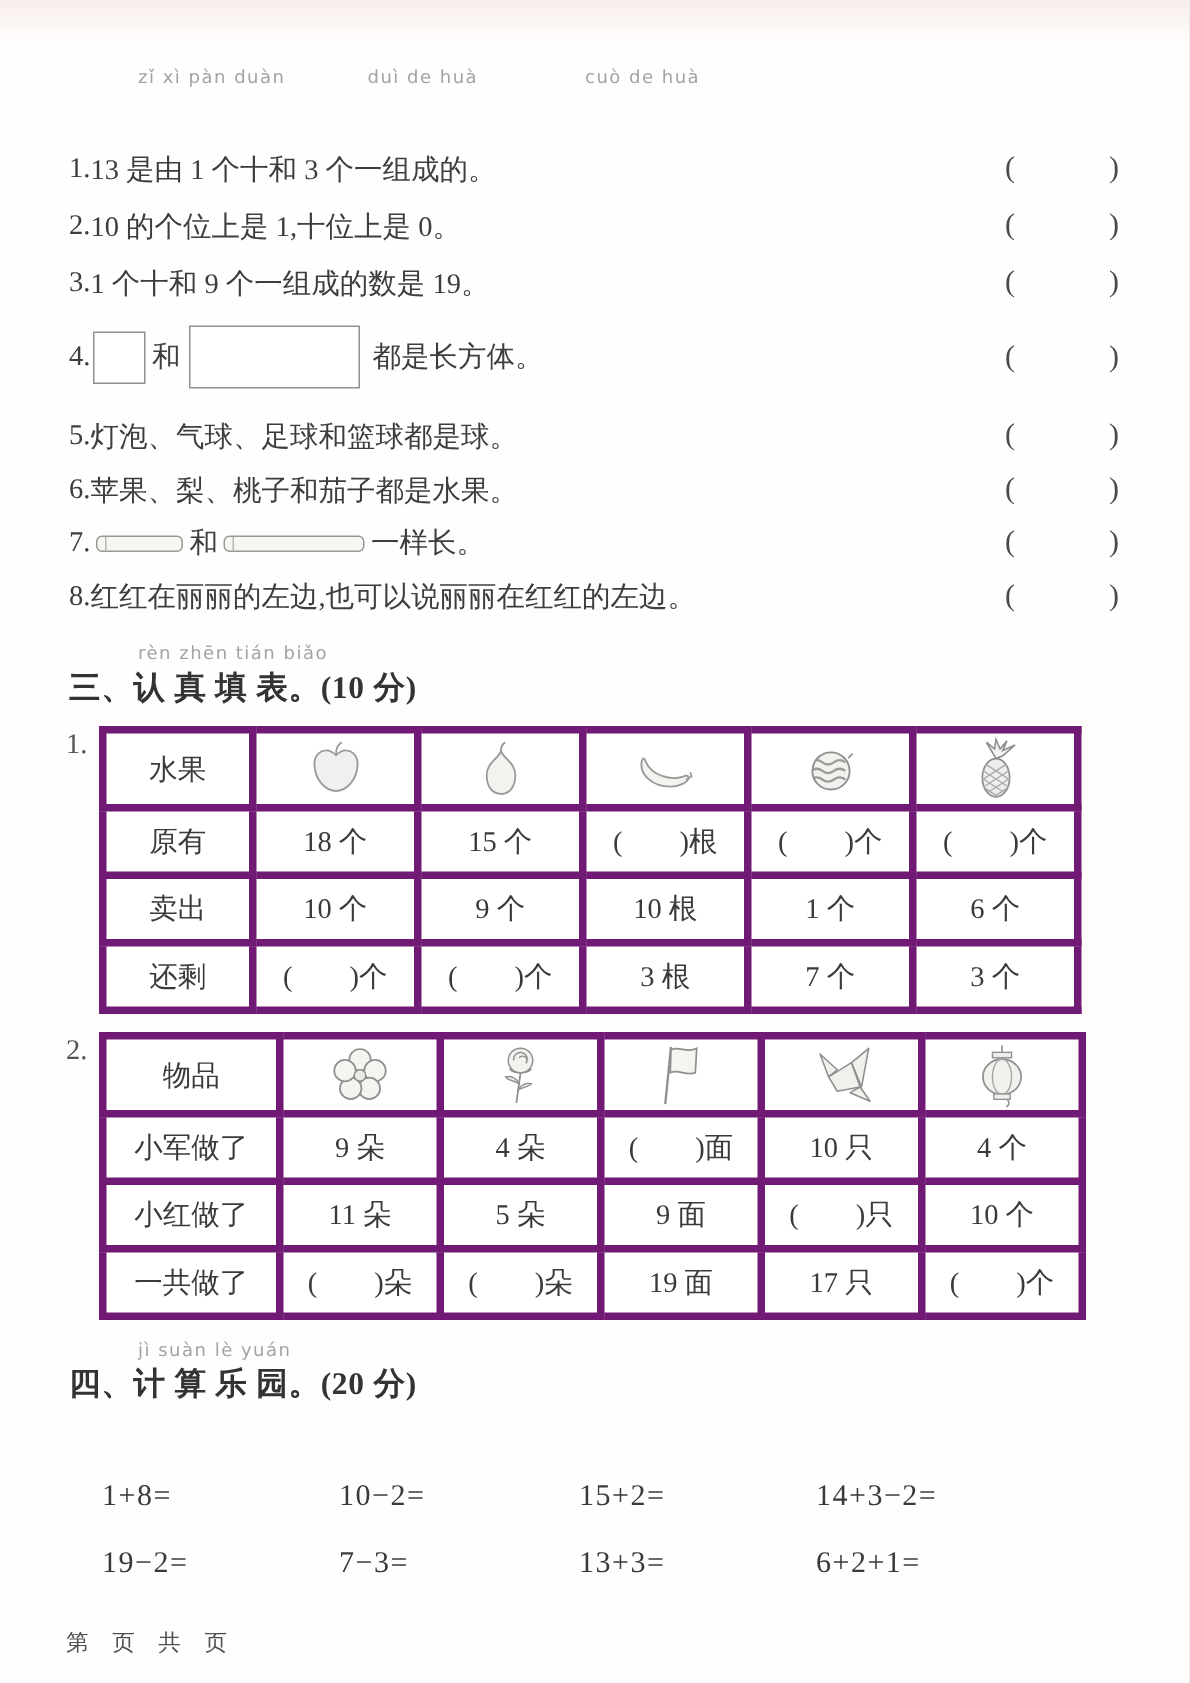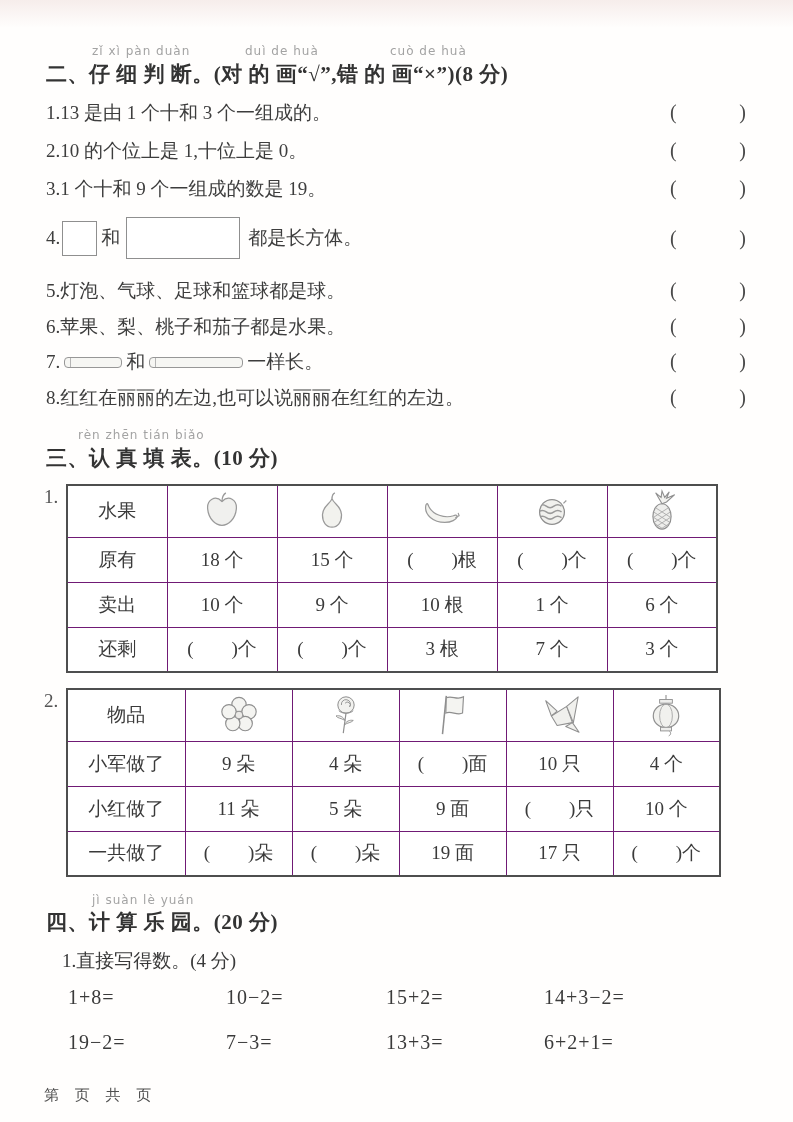--- a/index.html
+++ b/index.html
@@ -50,7 +50,6 @@
     <span class="py" style="left:199px">duì de huà</span>
     <span class="py" style="left:344px">cuò de huà</span>
   </div>
-  <h2 class="abs sec-title" style="top:60px;left:46px">二、仔 细 判 断。(对 的 画“√”,错 的 画“×”)(8 分)</h2>
 
   <div class="abs q-row" style="top:100px">
     <span class="q-content">

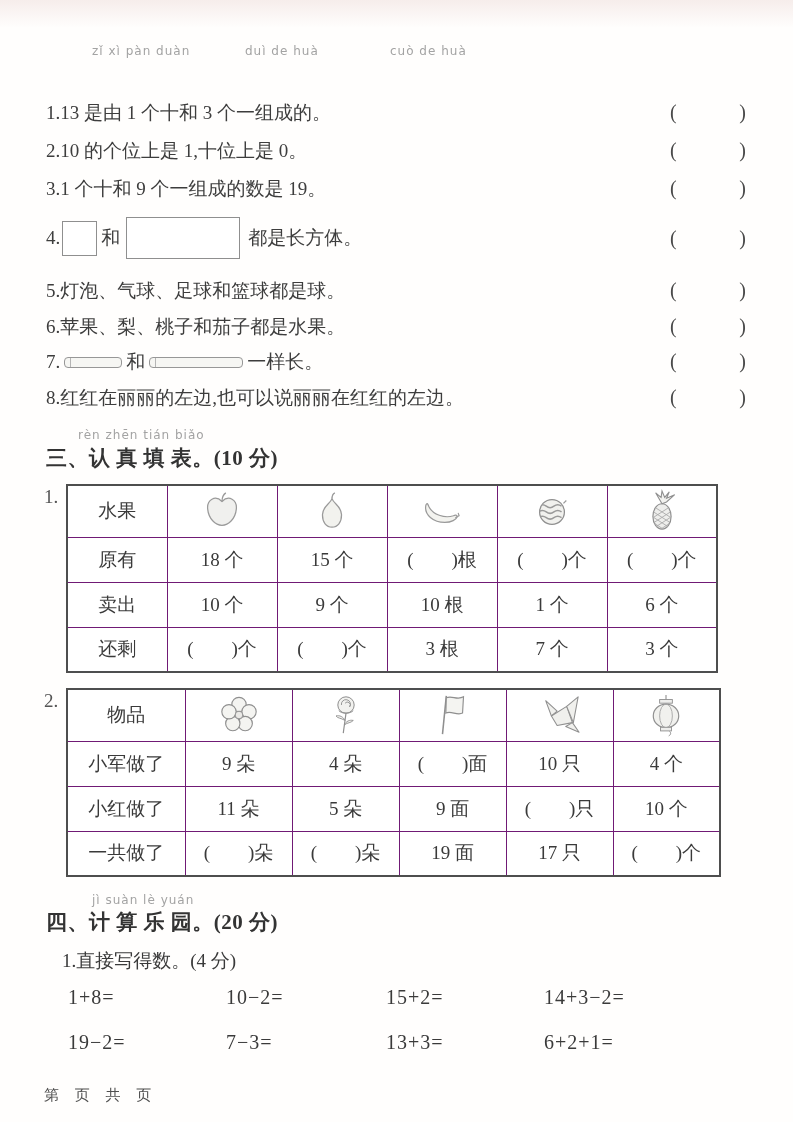--- a/index.html
+++ b/index.html
@@ -146,7 +146,7 @@
   </div>
 
   <div class="abs" style="top:428px;left:46px;width:700px;height:16px">
-    <span class="py" style="left:32px">rèn zhēn tián biǎo</span>
+    <span class="py" style="left:46px">rèn zhēn tián biǎo</span>
   </div>
   <h2 class="abs sec-title" style="top:444px;left:46px">三、认 真 填 表。(10 分)</h2>
 

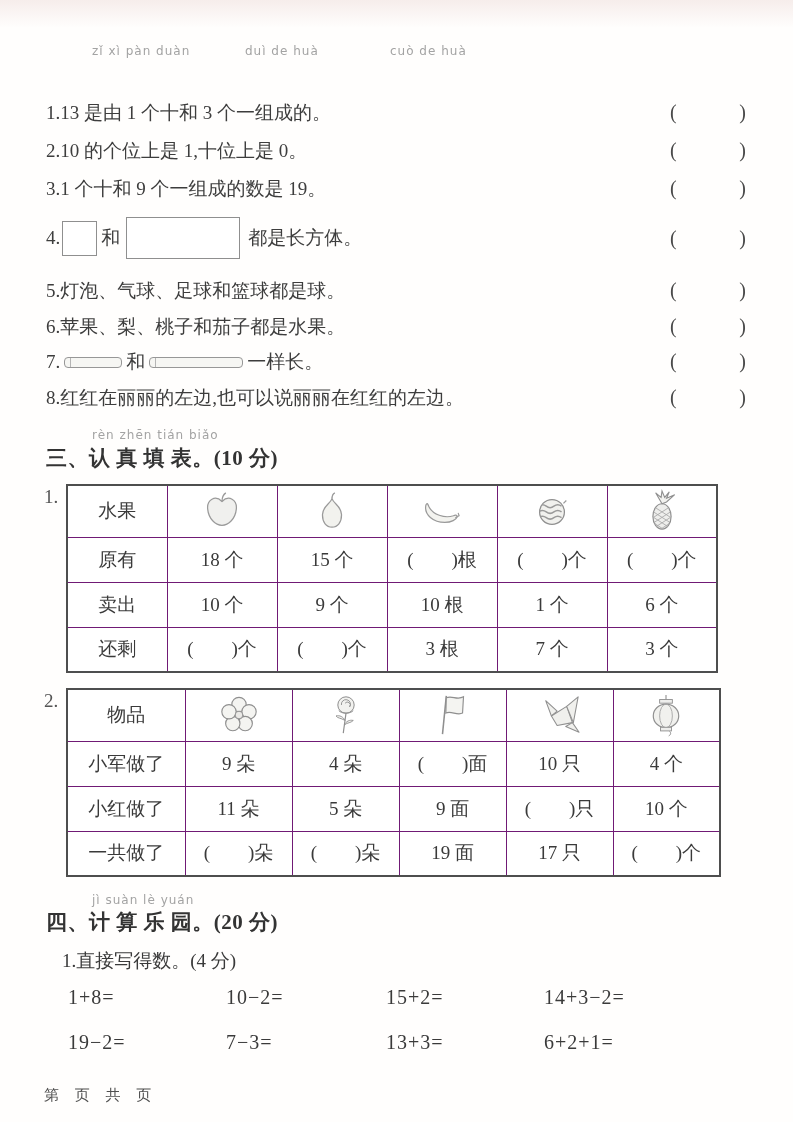--- a/index.html
+++ b/index.html
@@ -31,7 +31,7 @@
   .tbl-num{position:absolute;left:44px;top:2px;font-size:19px;color:#555;}
   table.fill{border-collapse:collapse;position:absolute;left:66px;top:0;
              background:#fff;border:2px solid #4e4e4e;table-layout:fixed;}
-  table.fill th,table.fill td{border:1px solid #701a75;text-align:center;
+  table.fill th,table.fill td{border:5px solid #701a75;text-align:center;
              font-weight:400;font-size:19px;color:#3a3a3a;padding:0;white-space:nowrap;}
   tr.hdr{height:52px;}
   tr.datarow{height:45px;}

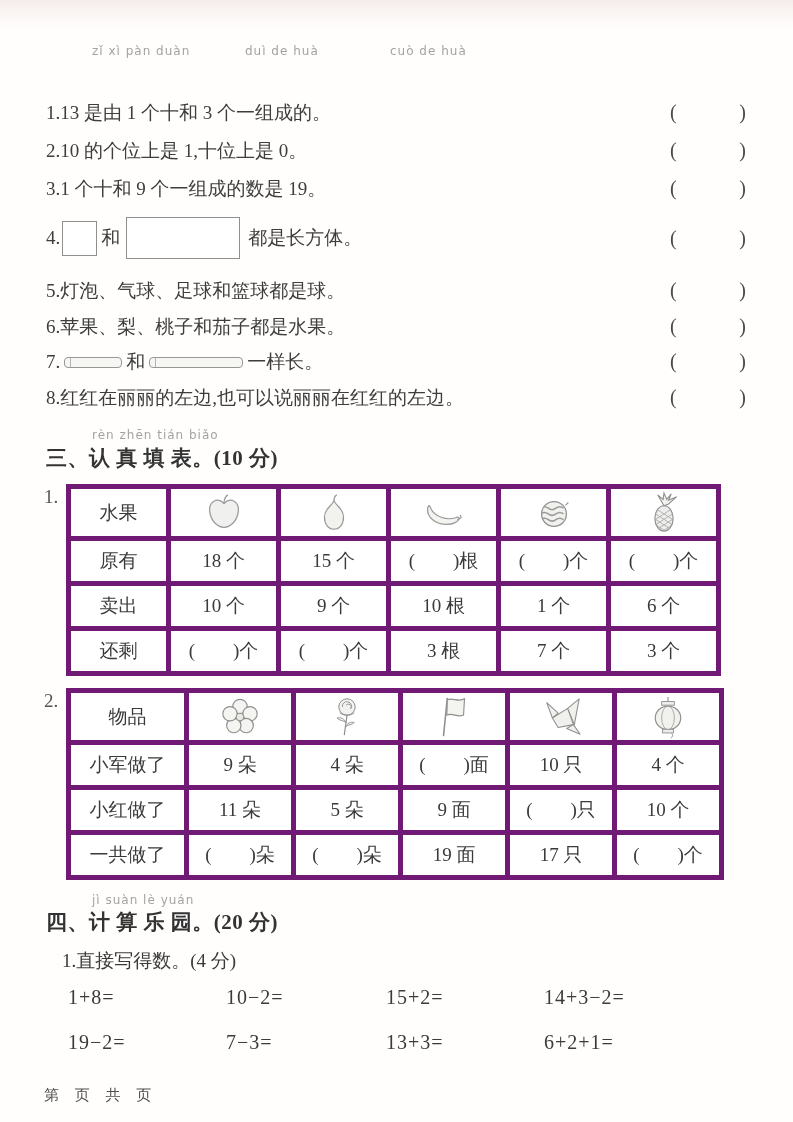--- a/index.html
+++ b/index.html
@@ -337,7 +337,6 @@
     <span class="py" style="left:46px">jì suàn lè yuán</span>
   </div>
   <h2 class="abs sec-title" style="top:908px;left:46px">四、计 算 乐 园。(20 分)</h2>
-  <div class="abs sub-title" style="top:948px;left:62px">1.直接写得数。(4 分)</div>
 
   <span class="prob" style="top:986px;left:68px">1+8=</span>
   <span class="prob" style="top:986px;left:226px">10−2=</span>

